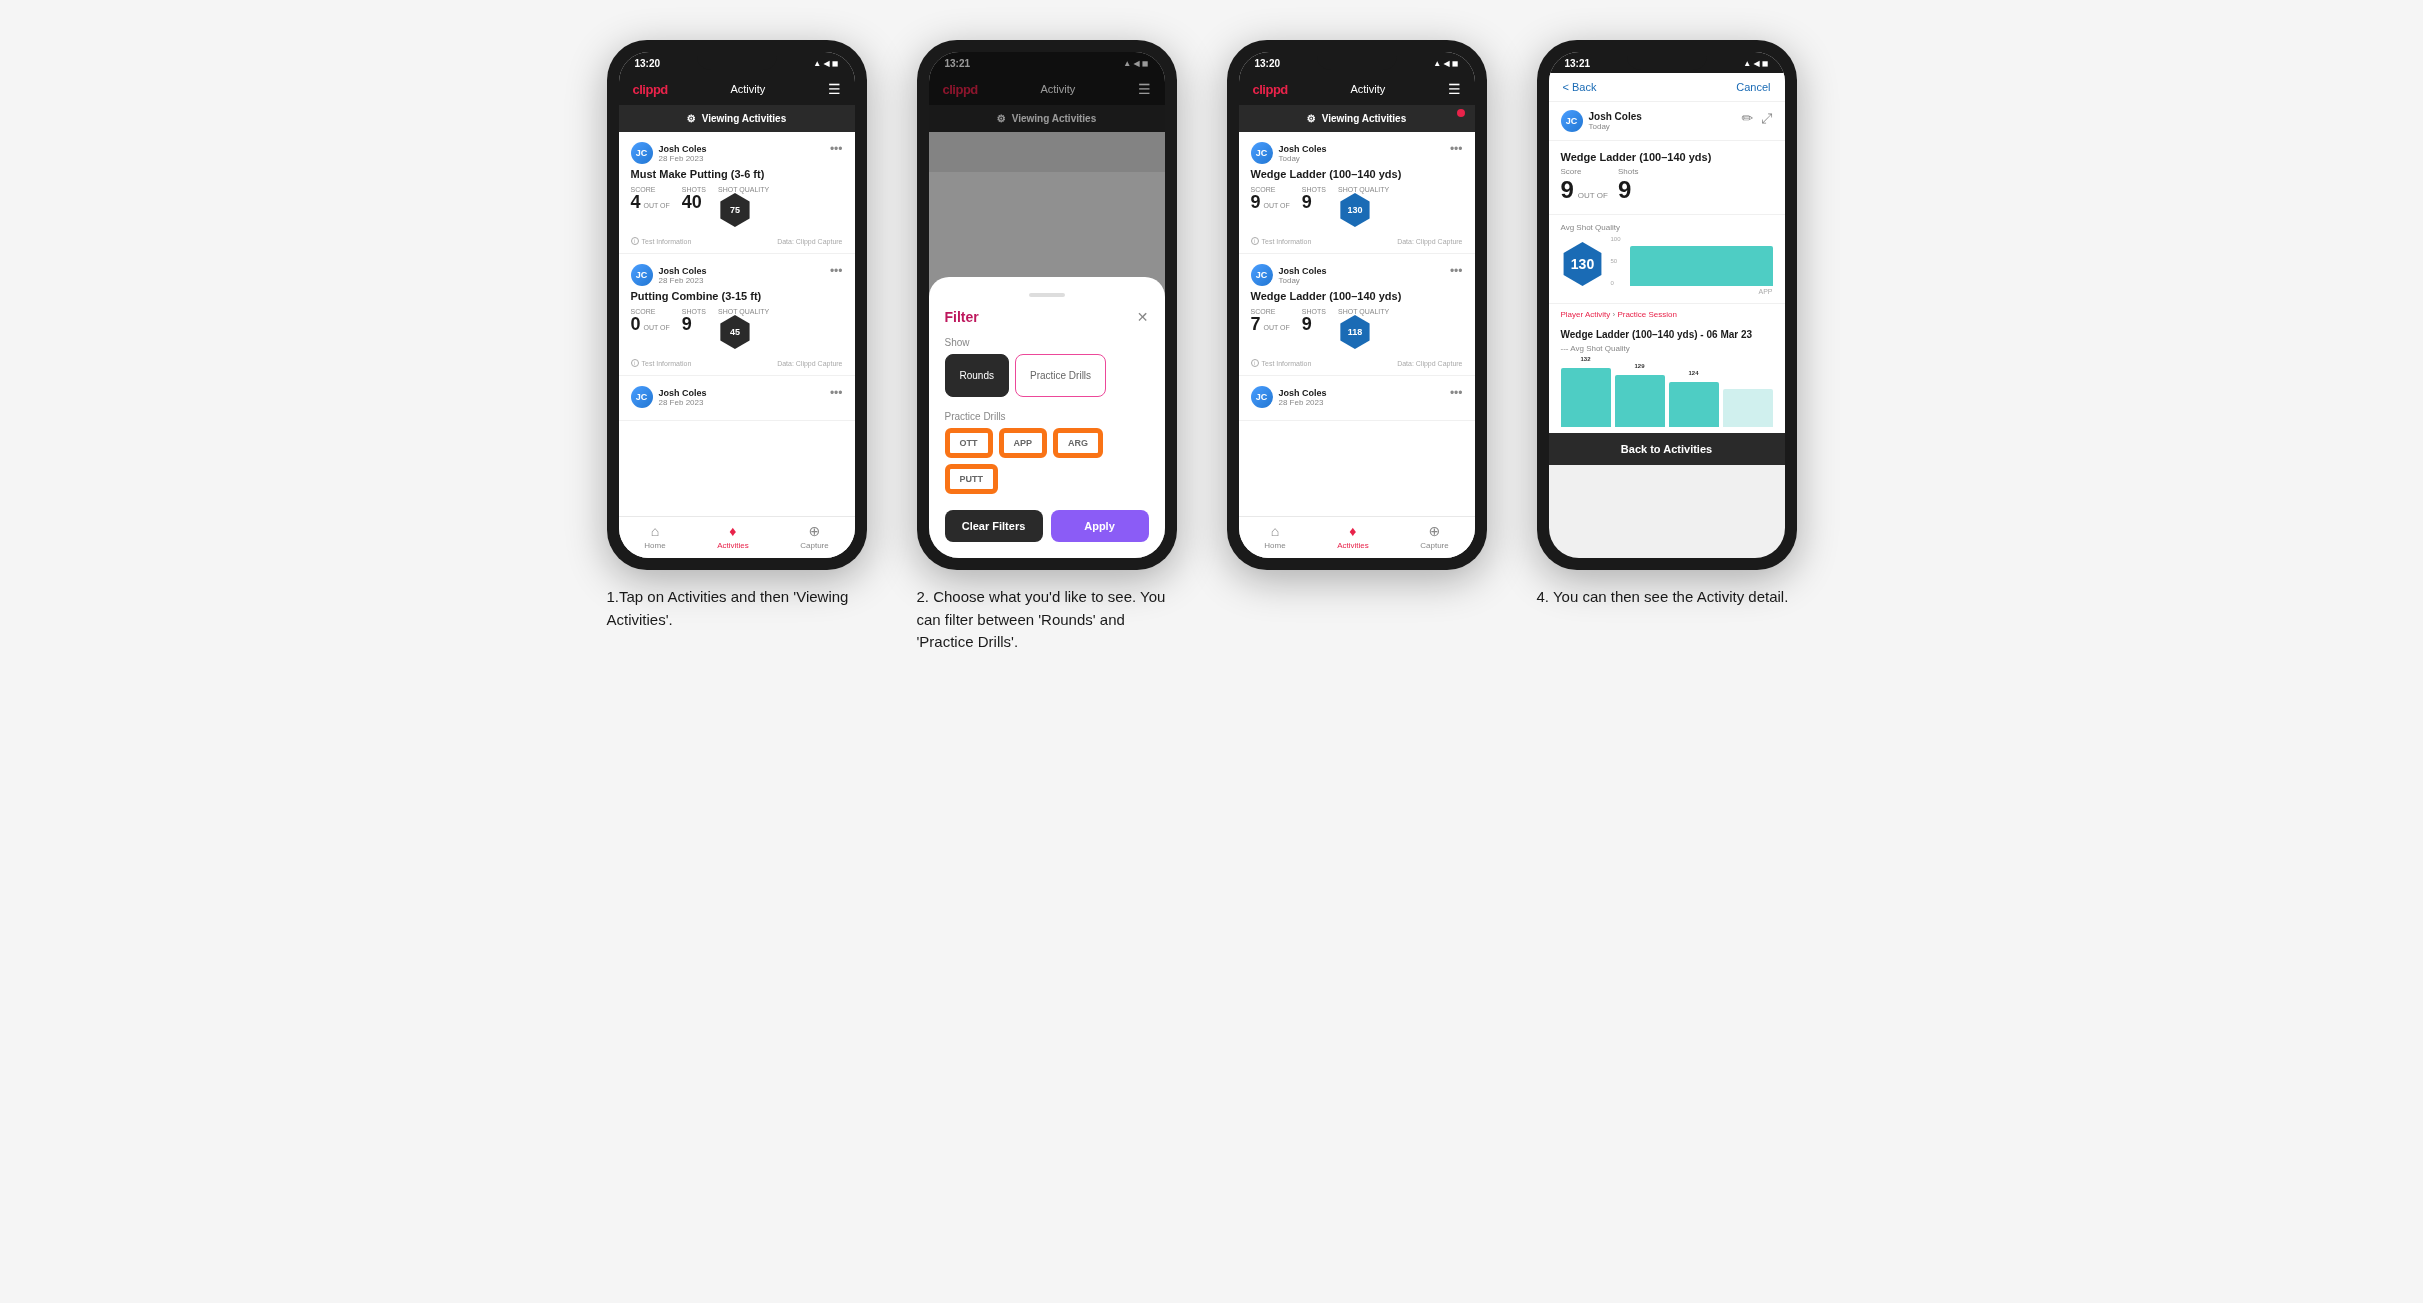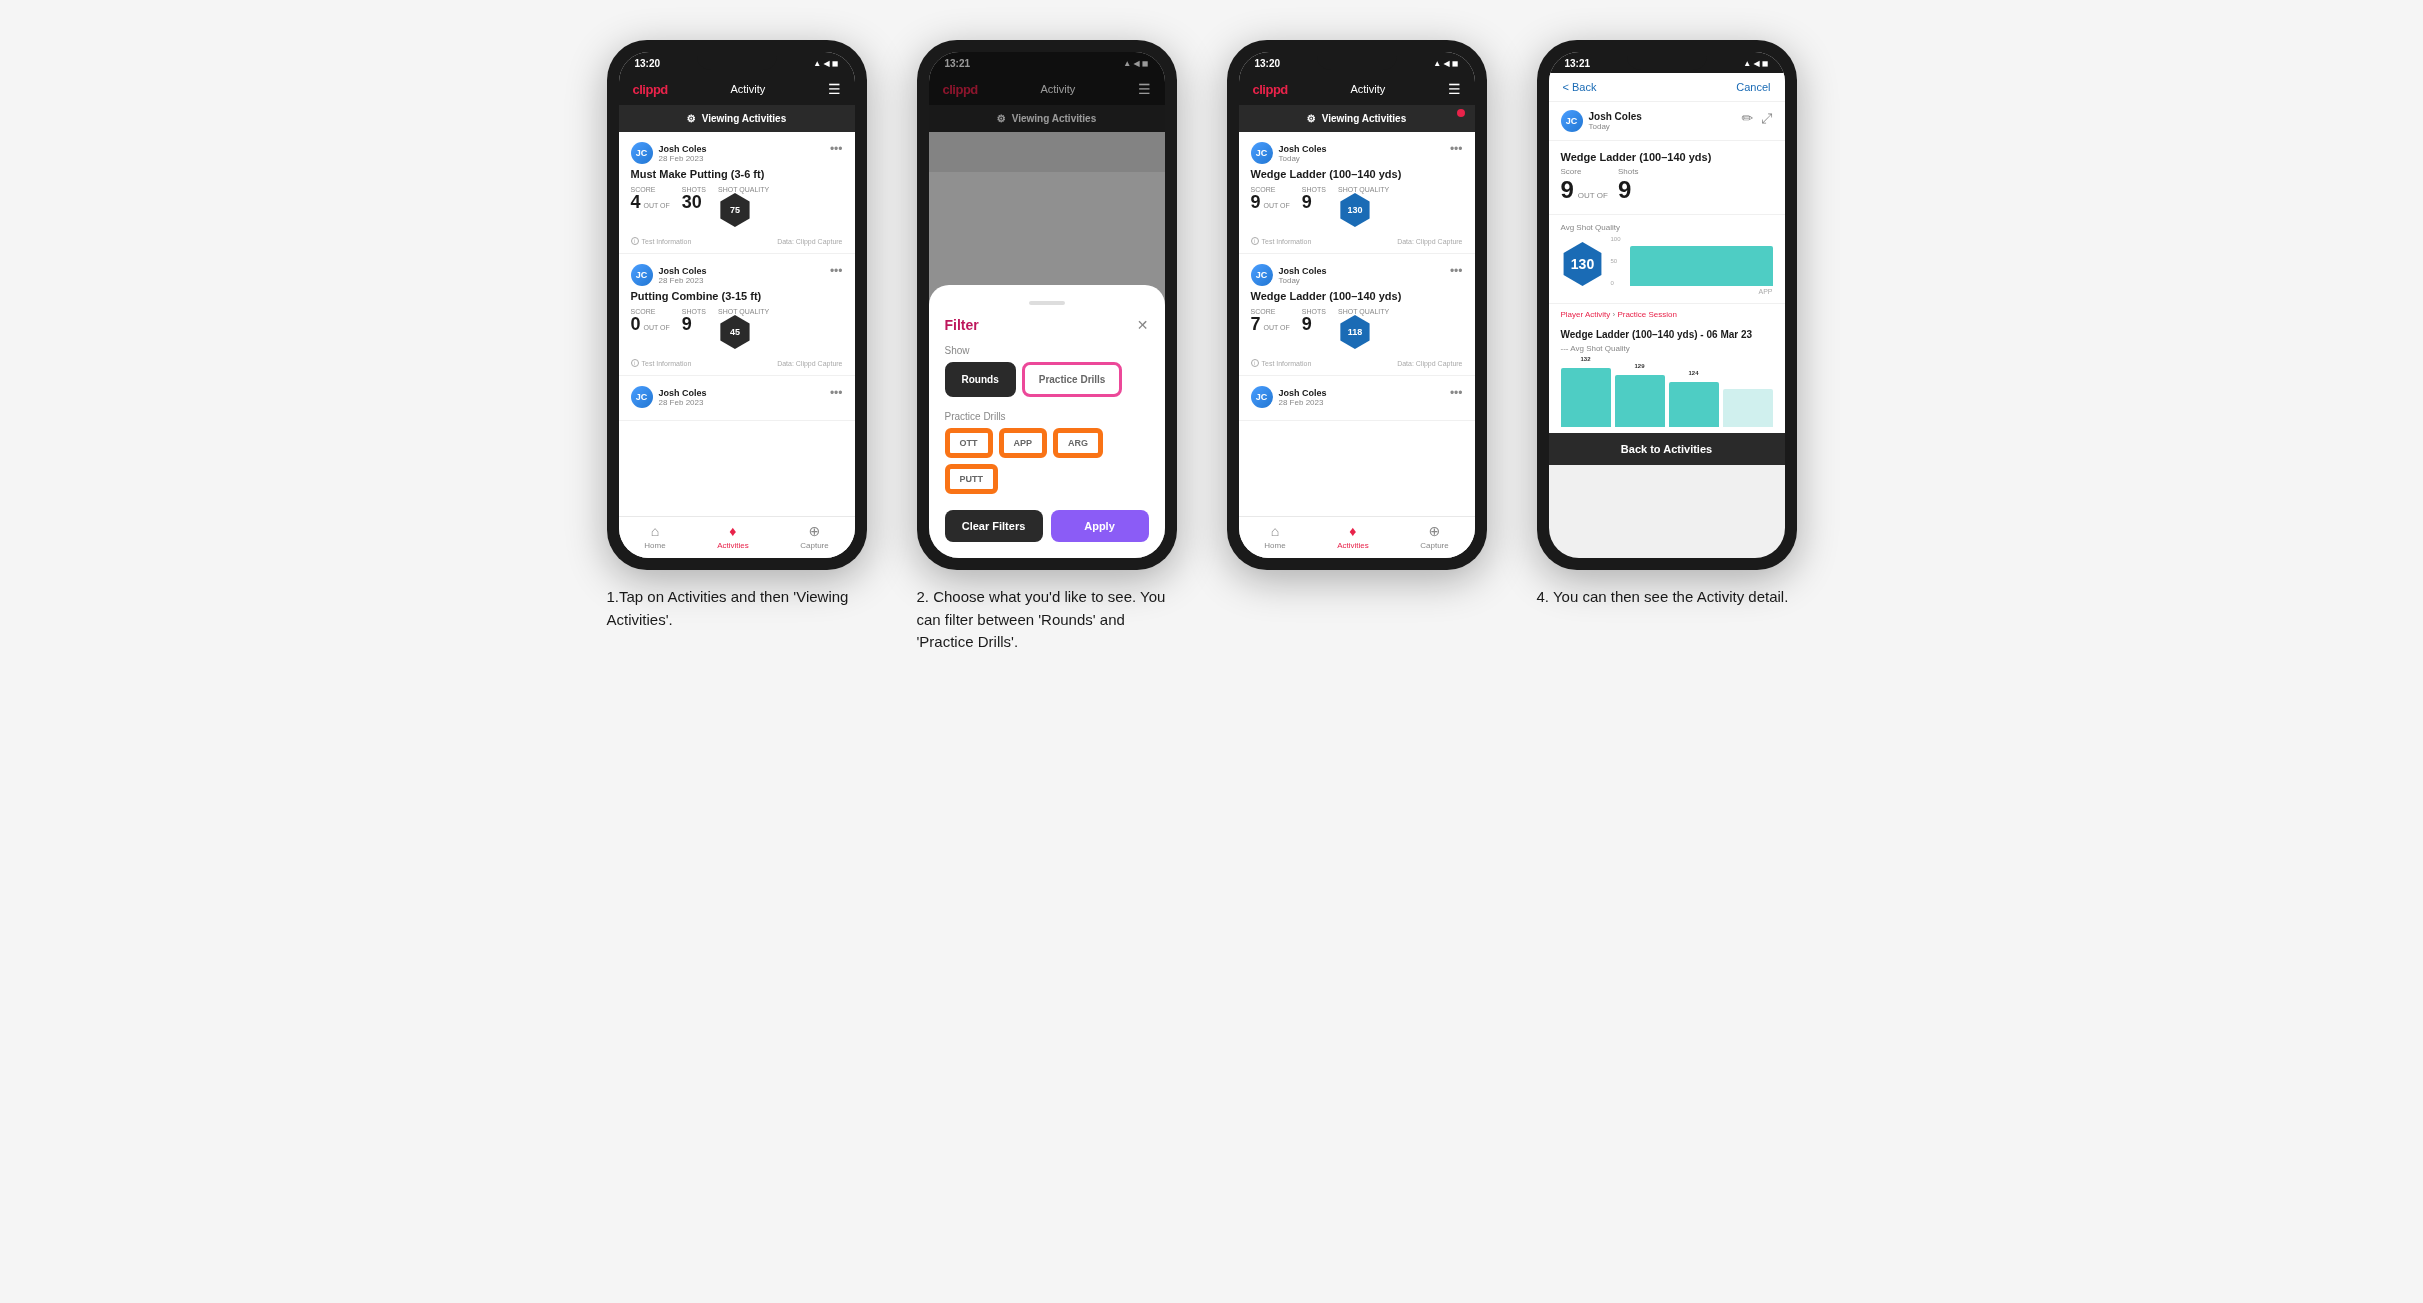--- a/index.html
+++ b/index.html
@@ -479,7 +479,7 @@
               </div>
               <div class="stat-group">
                 <span class="stat-label">Shots</span>
-                <span class="stat-big">30</span>
+                <span class="stat-big">40</span>
               </div>
               <div class="stat-group">
                 <span class="stat-label">Shot Quality</span>

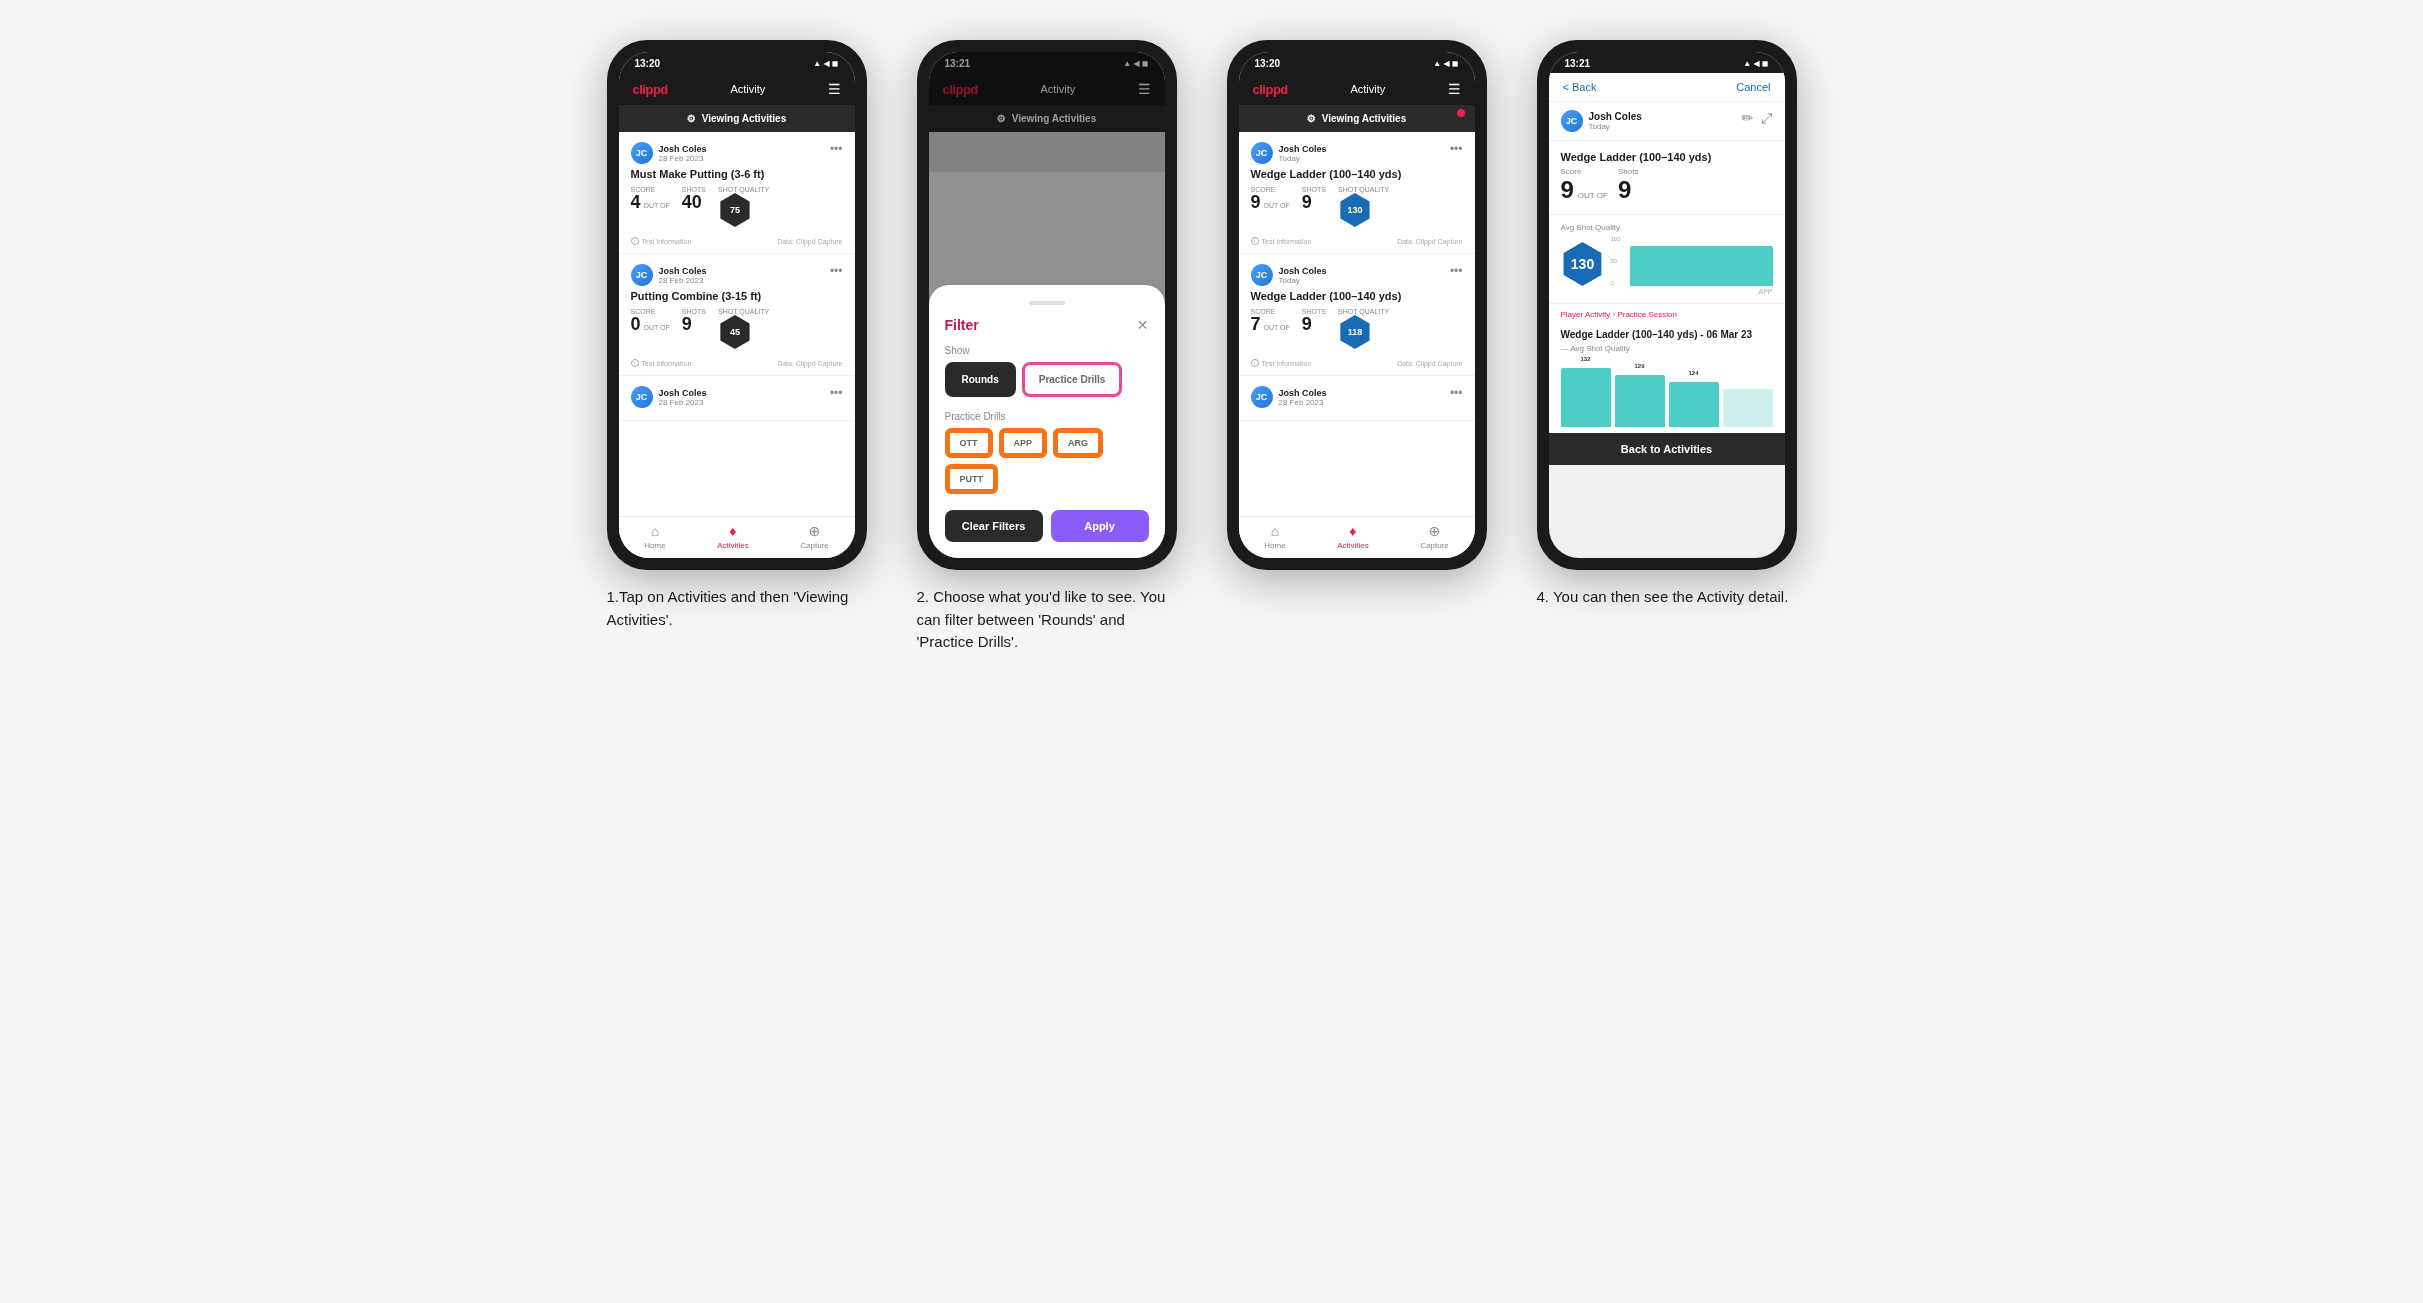--- a/index.html
+++ b/index.html
@@ -231,12 +231,12 @@
       margin-bottom: 14px;
     }
     .filter-tab {
-      padding: 9px 14px;
+      padding: 15px 14px;
       border-radius: 8px;
       font-size: 10px;
-      font-weight: 700;
+      font-weight: 400;
       cursor: pointer;
-      border: 3px solid #ec4899;
+      border: 1px solid #ec4899;
       background: white;
       color: #666;
     }

